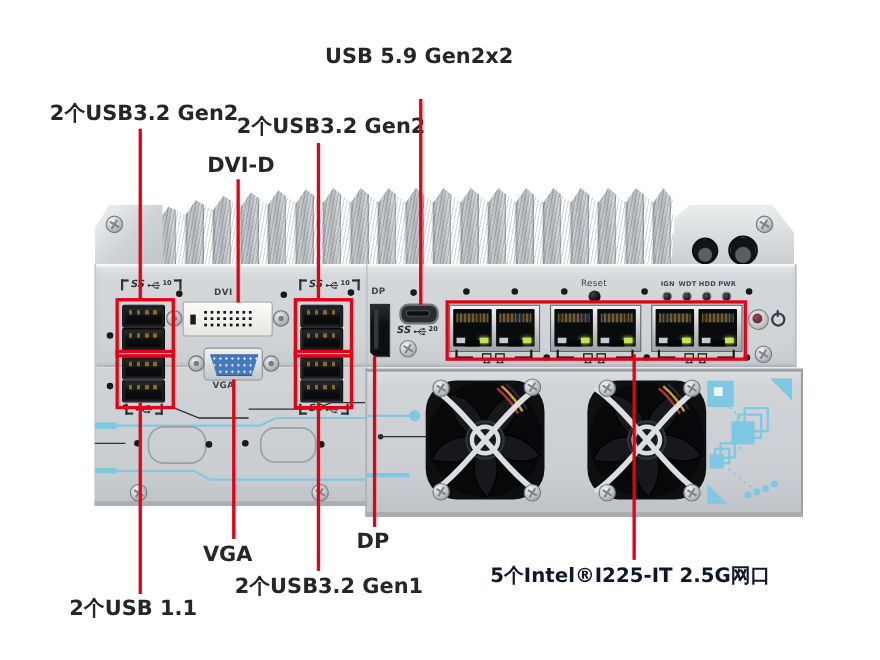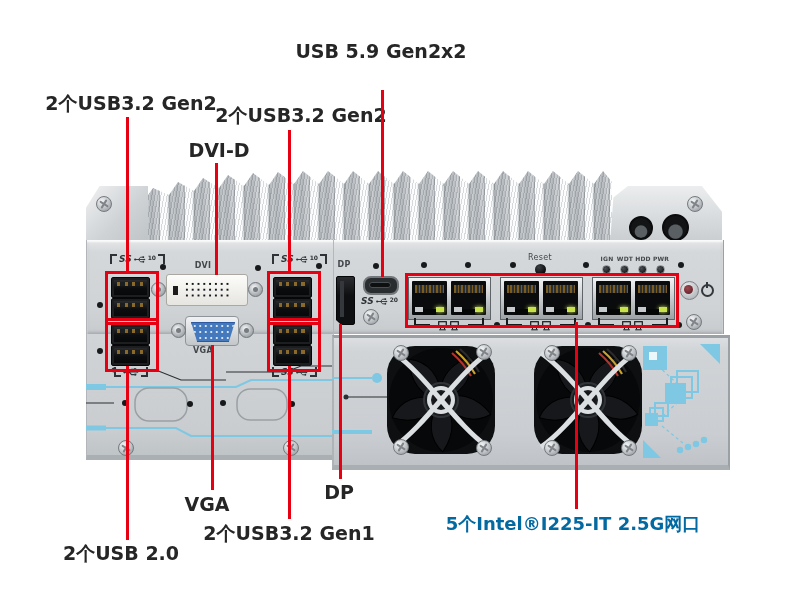--- a/index.html
+++ b/index.html
@@ -457,7 +457,7 @@
   </div>
   <div class="callout" style="left:207px;top:494px;">VGA</div>
   <div class="callout" style="left:339px;top:482px;">DP</div>
-  <div class="callout" style="left:289px;top:523px;">2个USB3.2 Gen1</div>
+  <div class="callout" style="left:299px;top:523px;">2个USB3.2 Gen1</div>
   <div class="callout" style="left:121px;top:543px;">2个USB 2.0</div>
   <div class="lan-callout" style="left:573px;top:513px;">
     <div>5个Intel®I225-IT 2.5G网口</div>

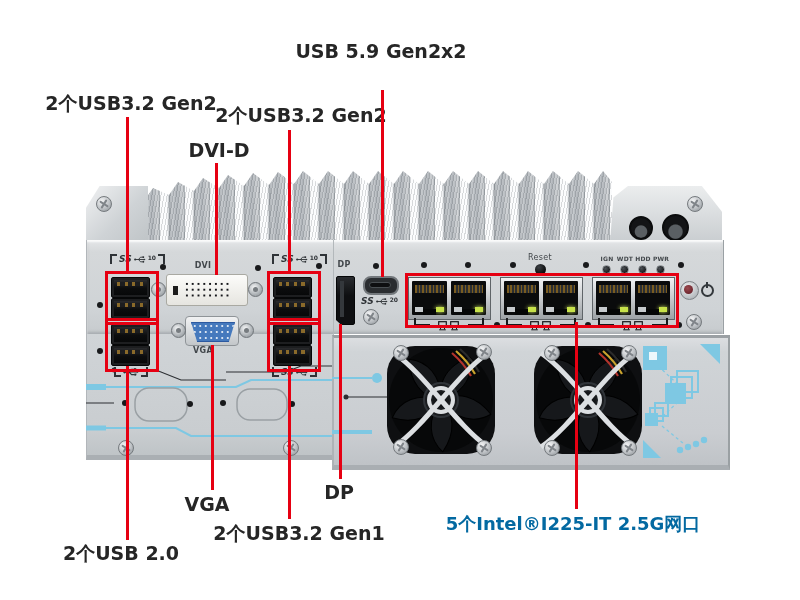--- a/index.html
+++ b/index.html
@@ -11,7 +11,7 @@
   .callout{position:absolute;transform:translateX(-50%);font-size:19px;font-weight:700;
            color:#262626;white-space:nowrap;text-align:center;line-height:21px;}
   .lan-callout{position:absolute;transform:translateX(-50%);text-align:center;
-               font-size:18px;font-weight:700;color:#0369a1;line-height:22px;white-space:nowrap;}
+               font-size:18px;font-weight:700;color:#0f172a;line-height:22px;white-space:nowrap;}
 
   
   .rline{position:absolute;width:3px;background:#e60012;z-index:40;}

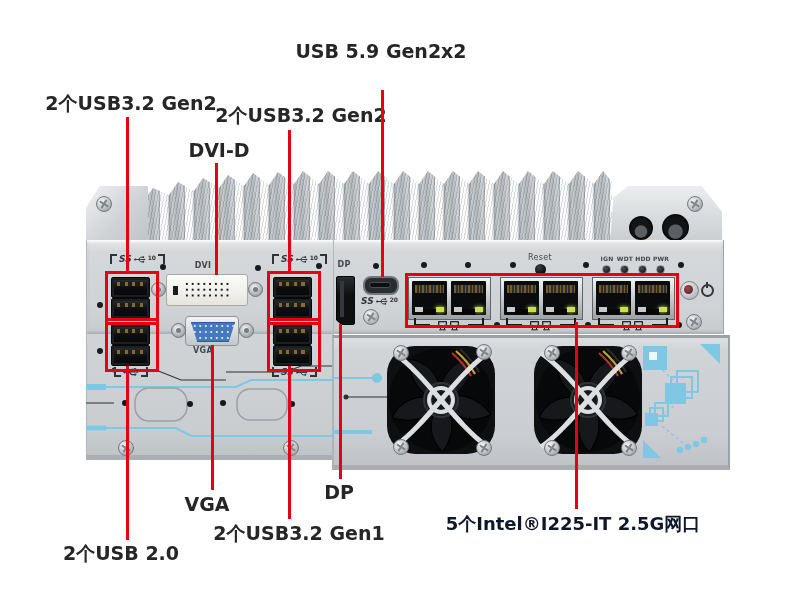--- a/index.html
+++ b/index.html
@@ -458,7 +458,7 @@
   <div class="callout" style="left:207px;top:494px;">VGA</div>
   <div class="callout" style="left:339px;top:482px;">DP</div>
   <div class="callout" style="left:299px;top:523px;">2个USB3.2 Gen1</div>
-  <div class="callout" style="left:121px;top:543px;">2个USB 2.0</div>
+  <div class="callout" style="left:121px;top:543px;">2个USB 1.1</div>
   <div class="lan-callout" style="left:573px;top:513px;">
     <div>5个Intel®I225-IT 2.5G网口</div>
   </div>

